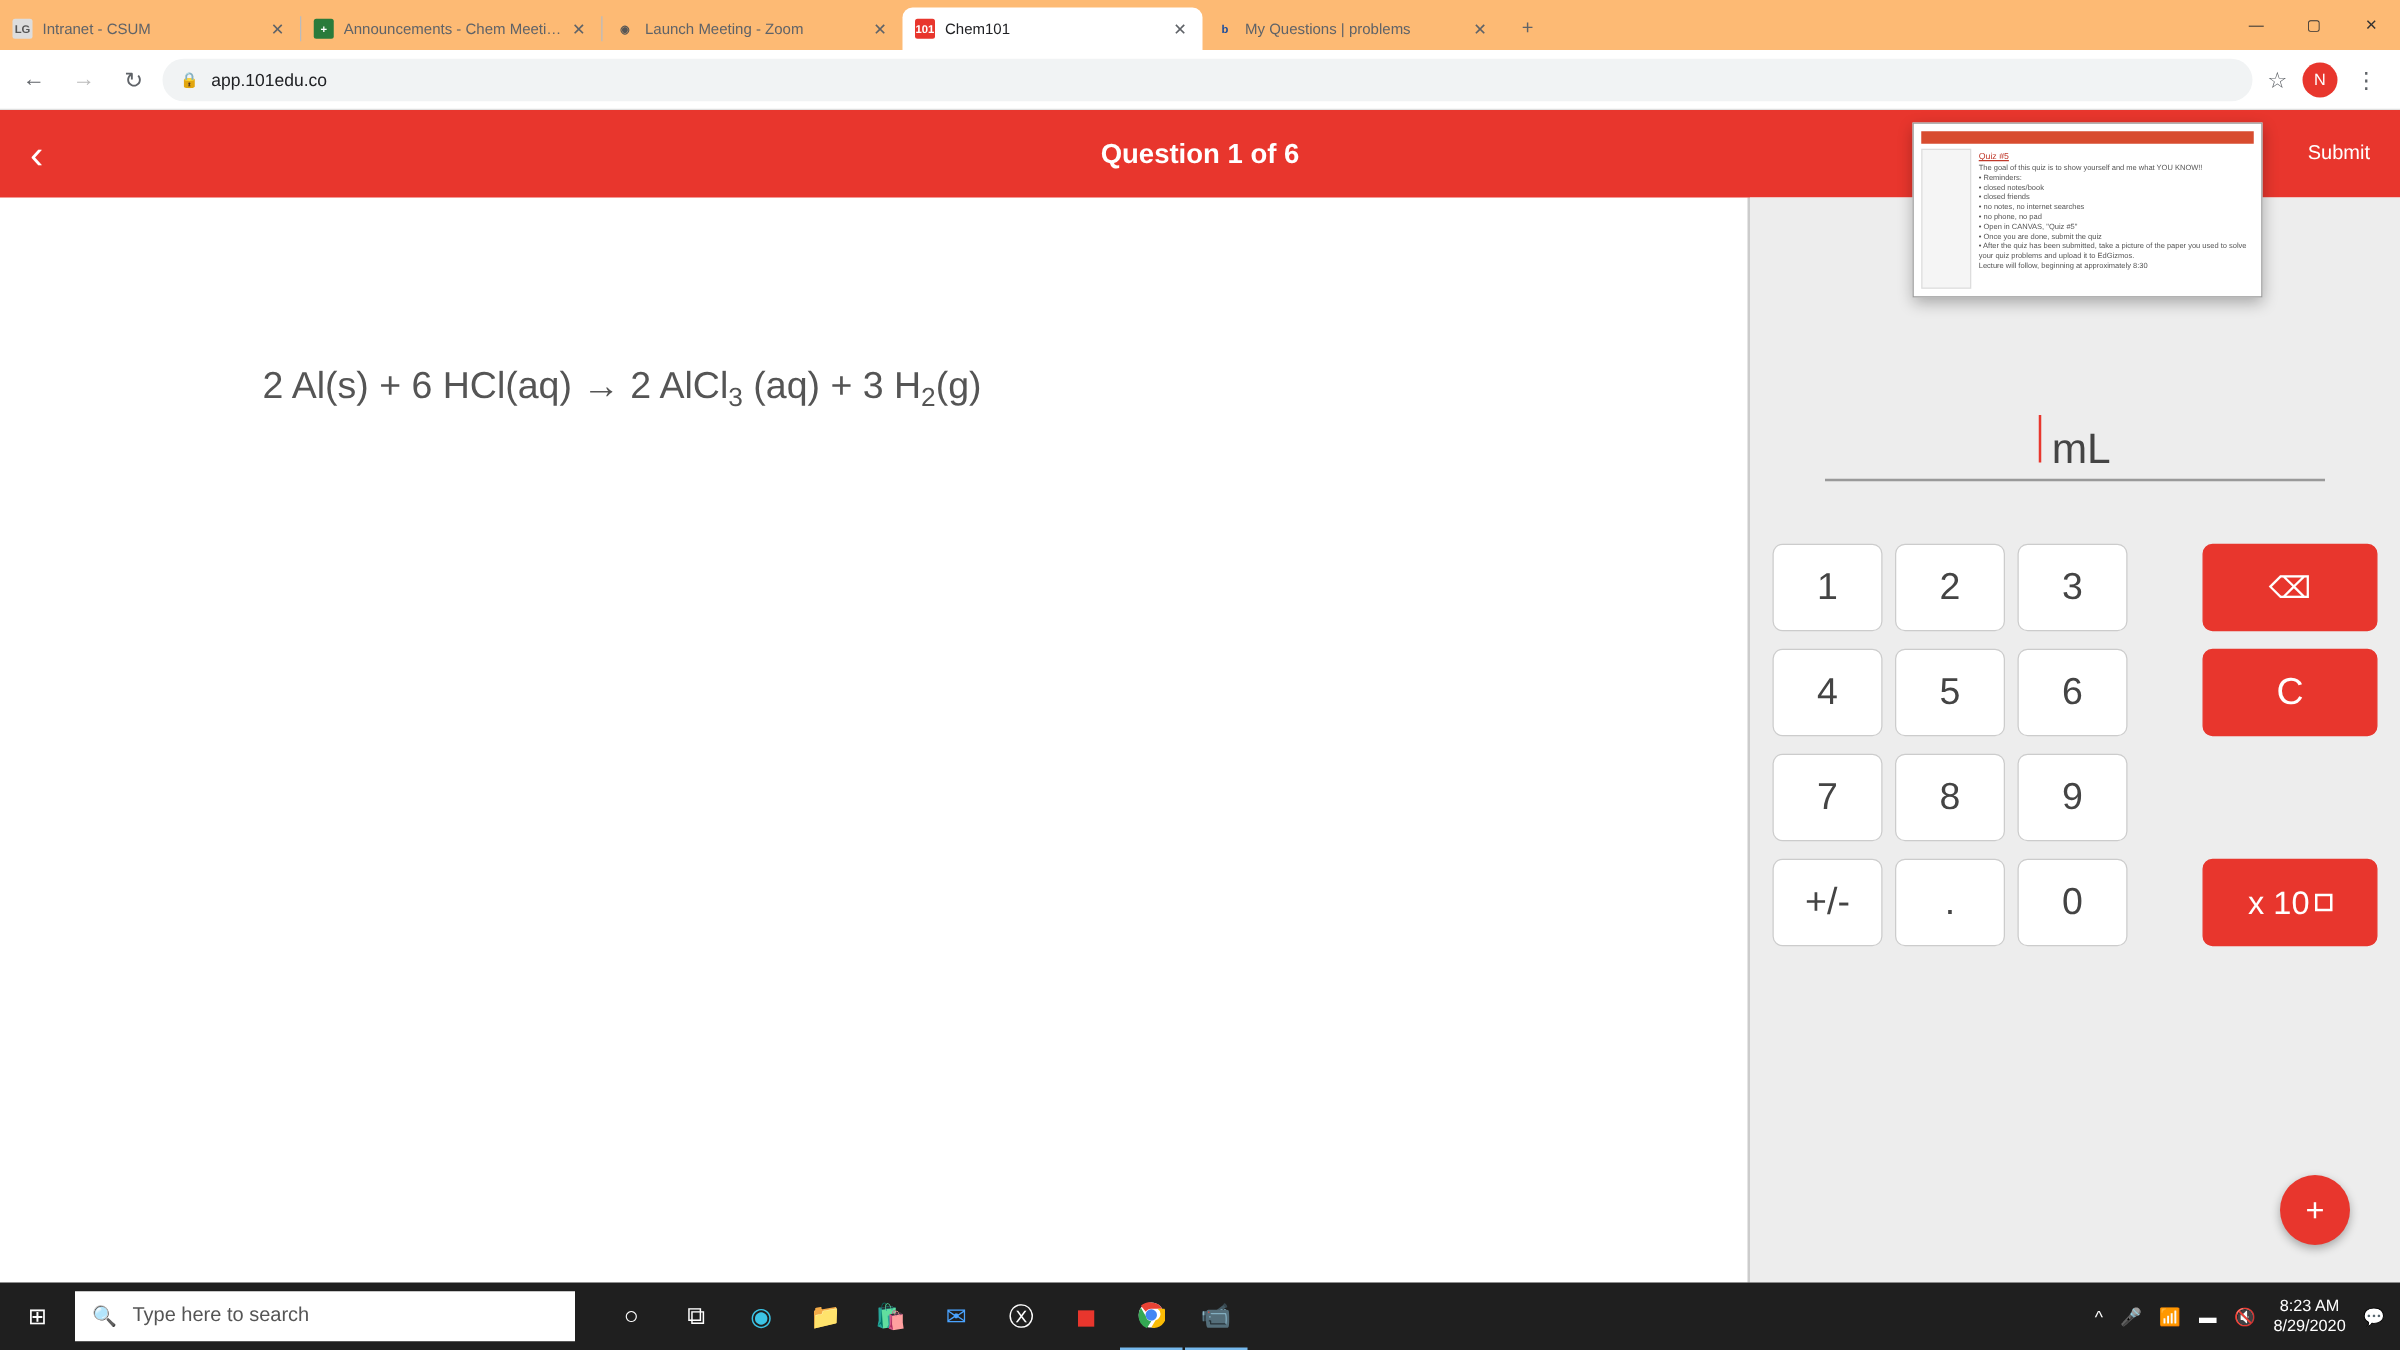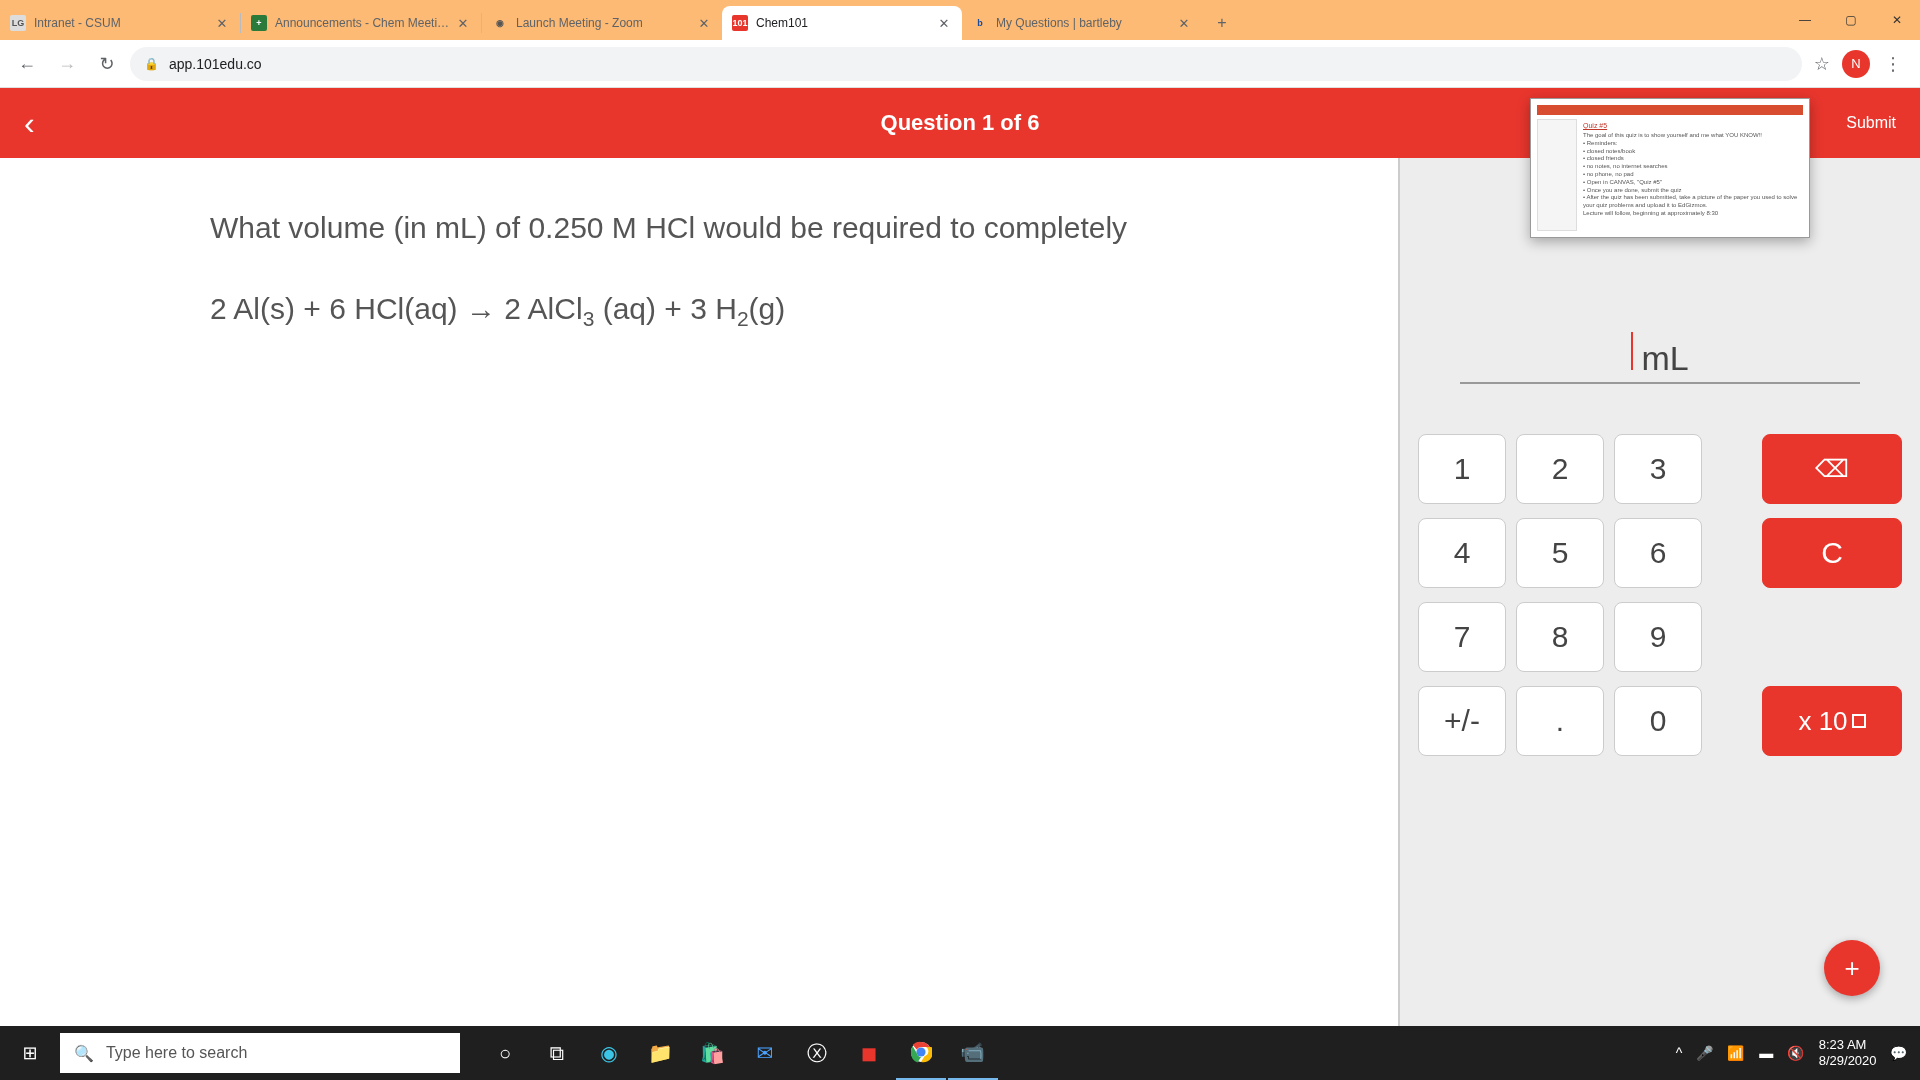--- a/index.html
+++ b/index.html
@@ -103,7 +103,7 @@
       </div>
       <div class="tab">
         <span class="favicon" style="background:transparent;color:#1a4b9c">b</span>
-    <span class="title">My Questions | bartleby</span>
+    <span class="title">My Questions | problems</span>
     <span class="close">✕</span>
       </div>
     </div>

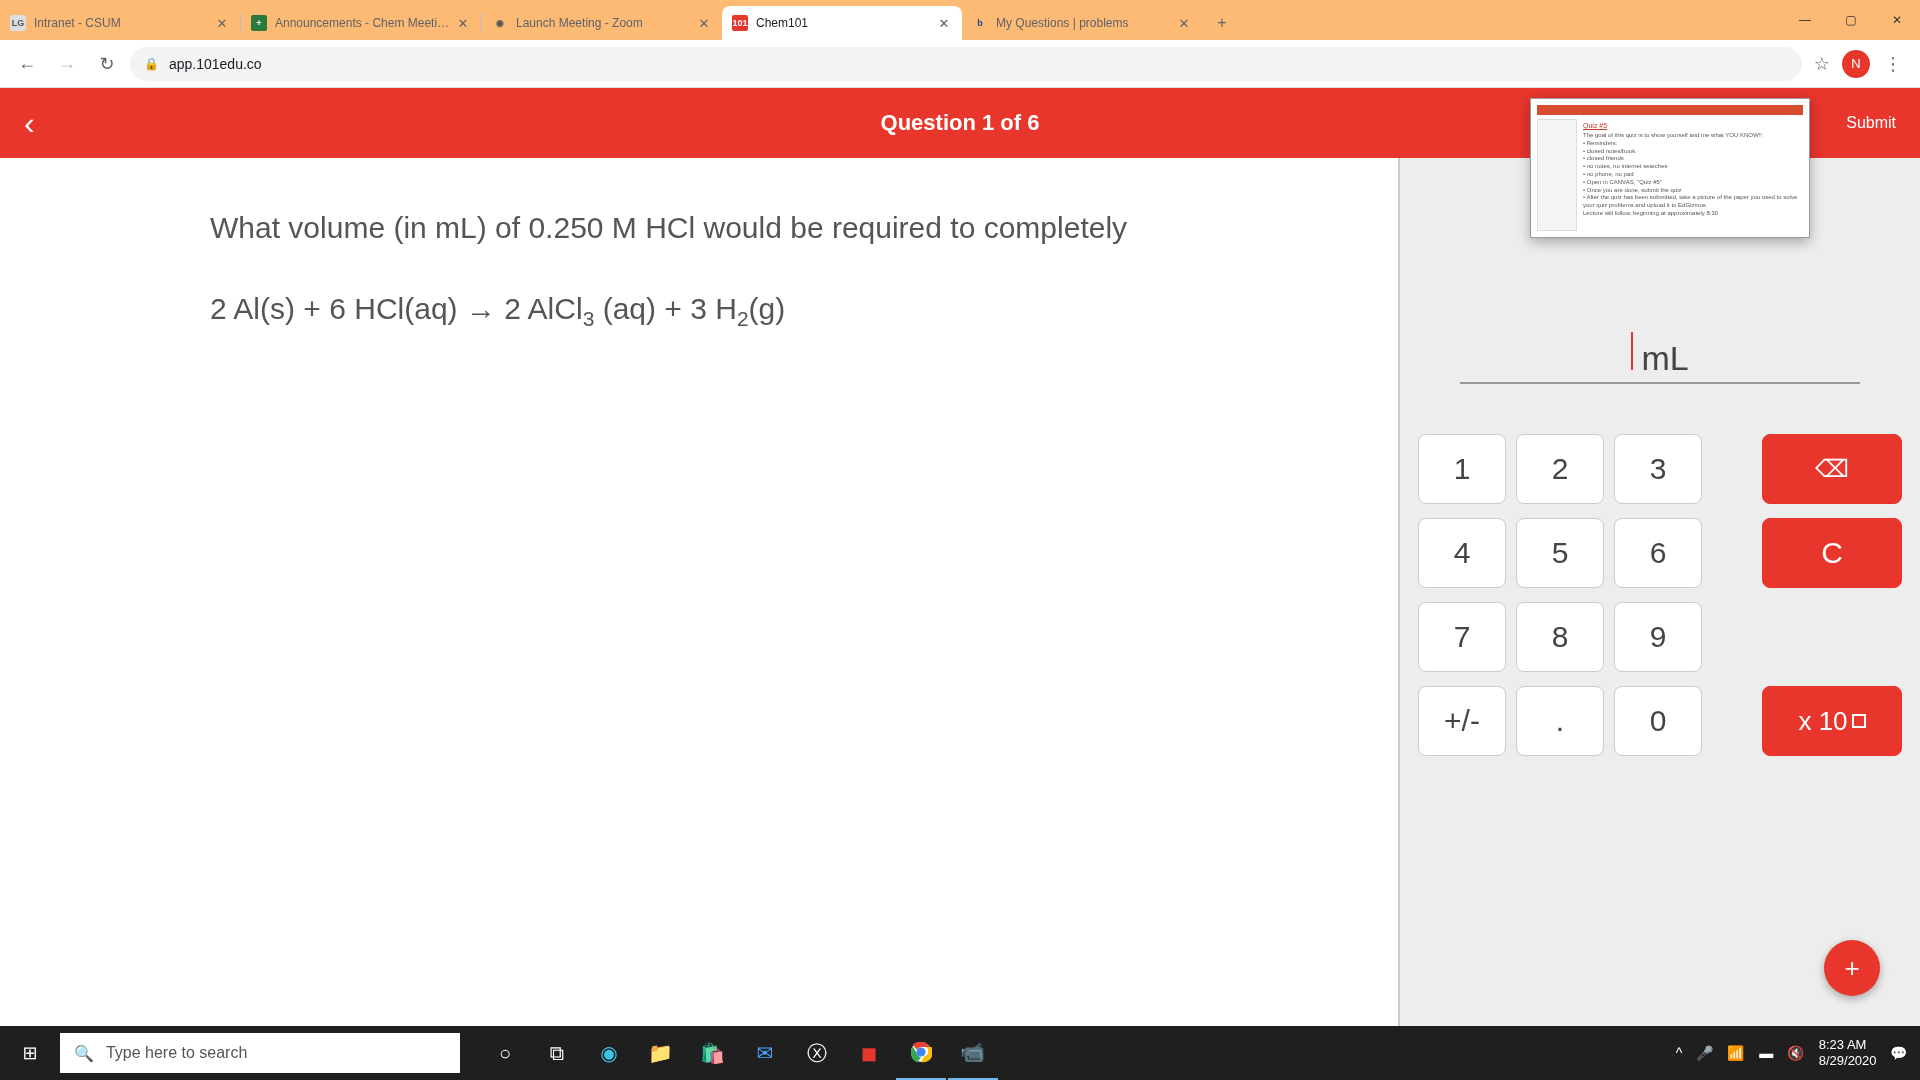--- a/index.html
+++ b/index.html
@@ -137,7 +137,7 @@
 <div class="main">
   <div class="question-pane">
     <div class="question-text">
-      <span>What volume (in mL) of 0.250 M HCl would be required to completely</span><br>
+      <br>
       <br>
       <span>2 Al(s) + 6 HCl(aq) → 2 AlCl</span><span class="sub">3</span><span> (aq) + 3 H</span><span class="sub">2</span><span>(g)</span>
     </div>

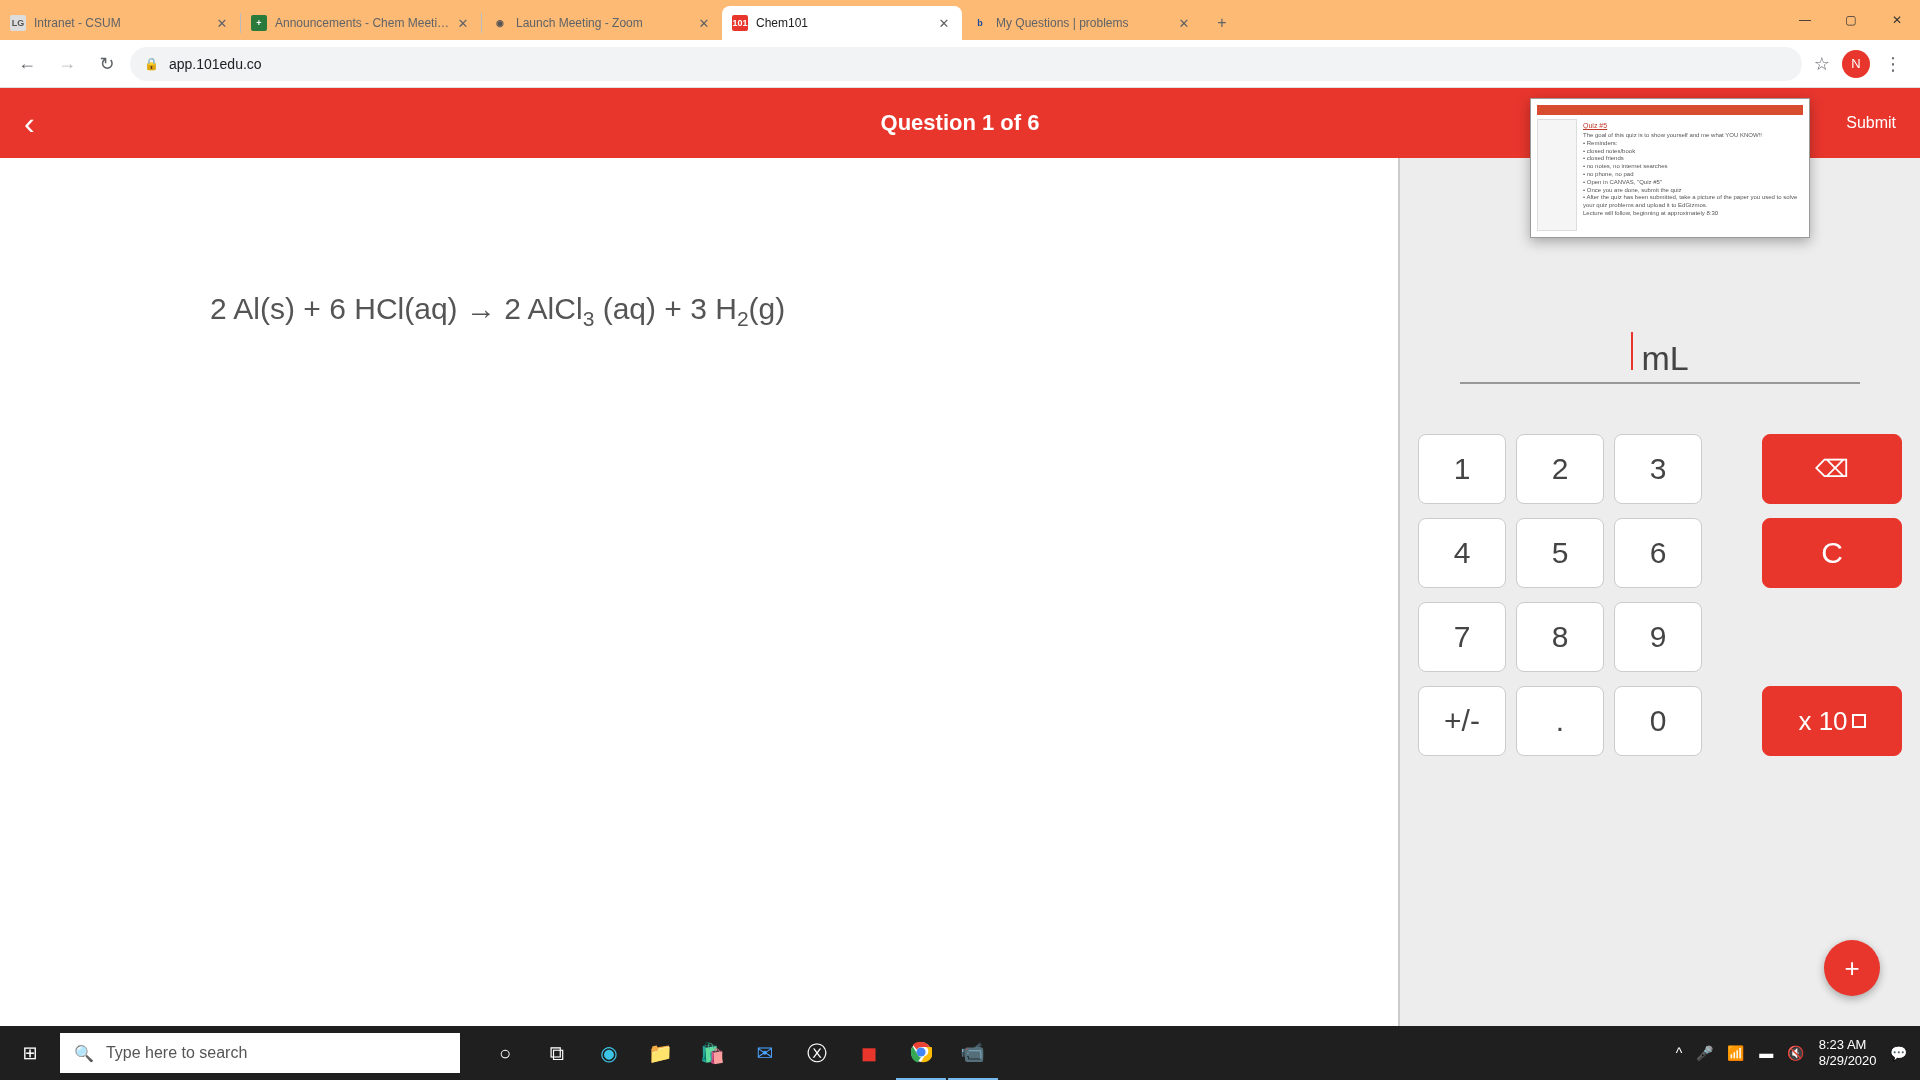--- a/index.html
+++ b/index.html
@@ -71,7 +71,7 @@
 .ticon{width:50px;height:54px;display:flex;align-items:center;justify-content:center;font-size:20px}
 .ticon.active{border-bottom:2px solid #76b9ed}
 .tray{margin-left:auto;display:flex;align-items:center;gap:14px;padding-right:12px;font-size:13px}
-.tray .clock{text-align:left;line-height:1.2}
+.tray .clock{text-align:center;line-height:1.2}
 .tray-icon{font-size:14px}
 </style>
 </head>

